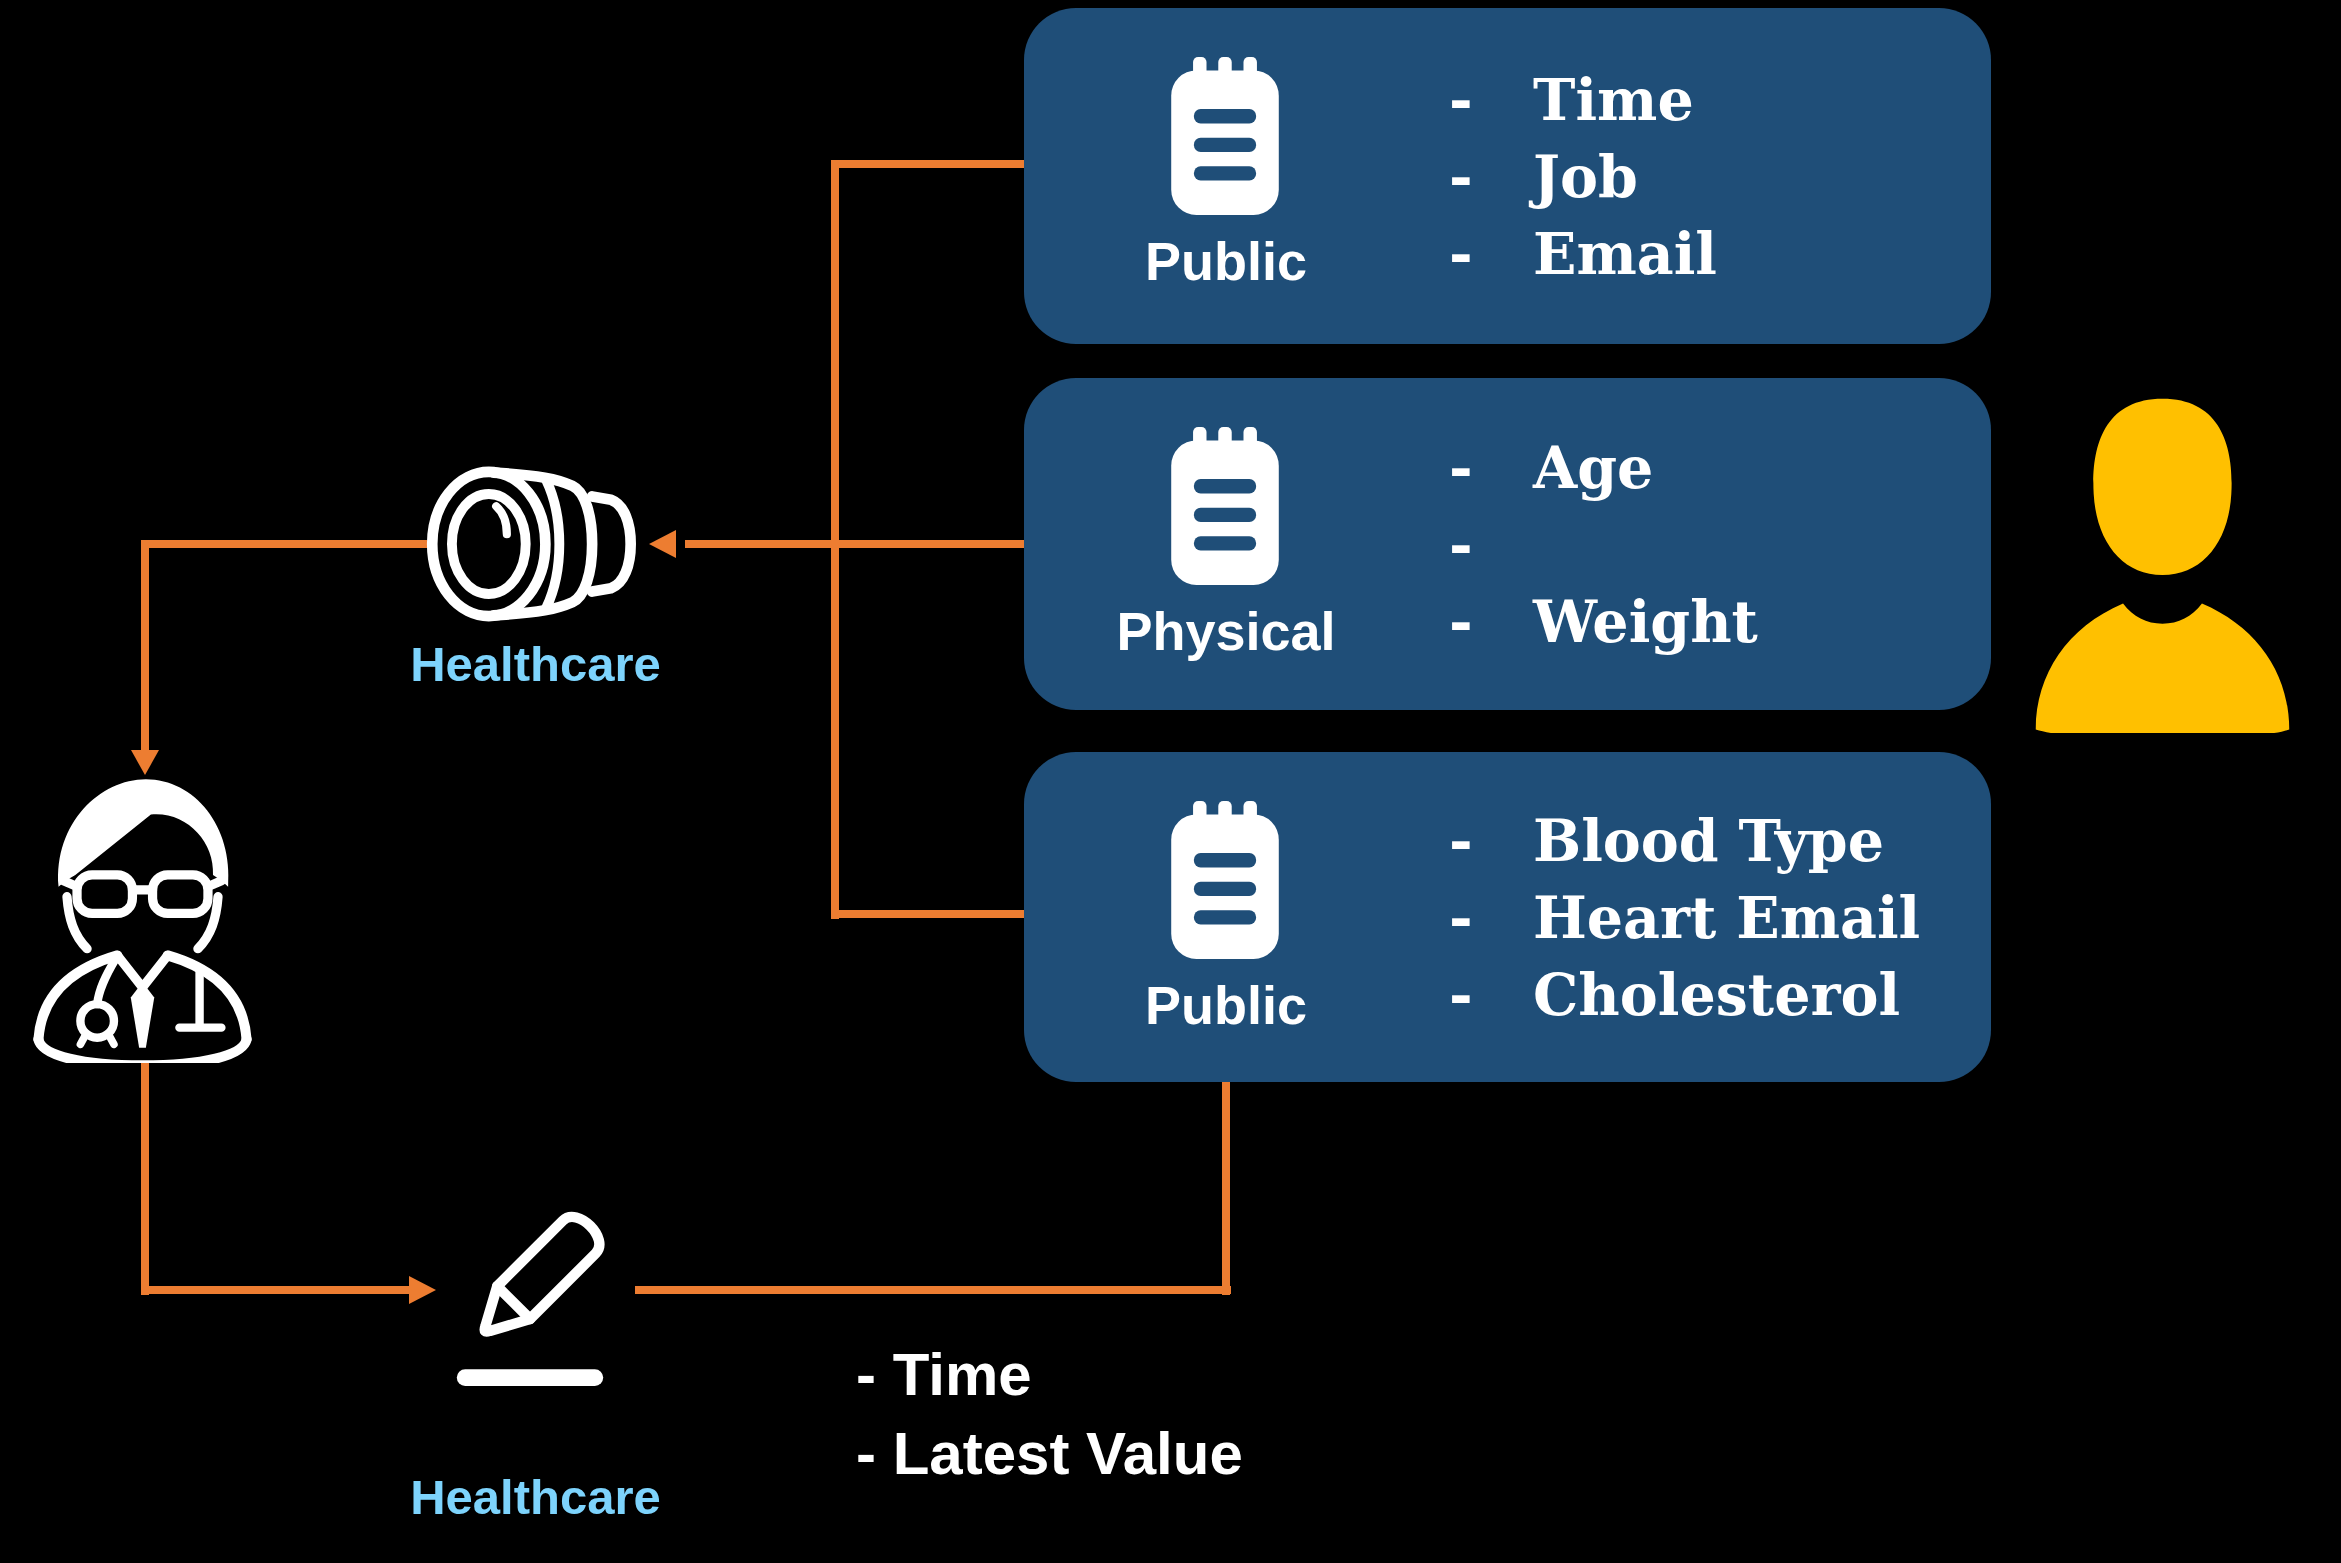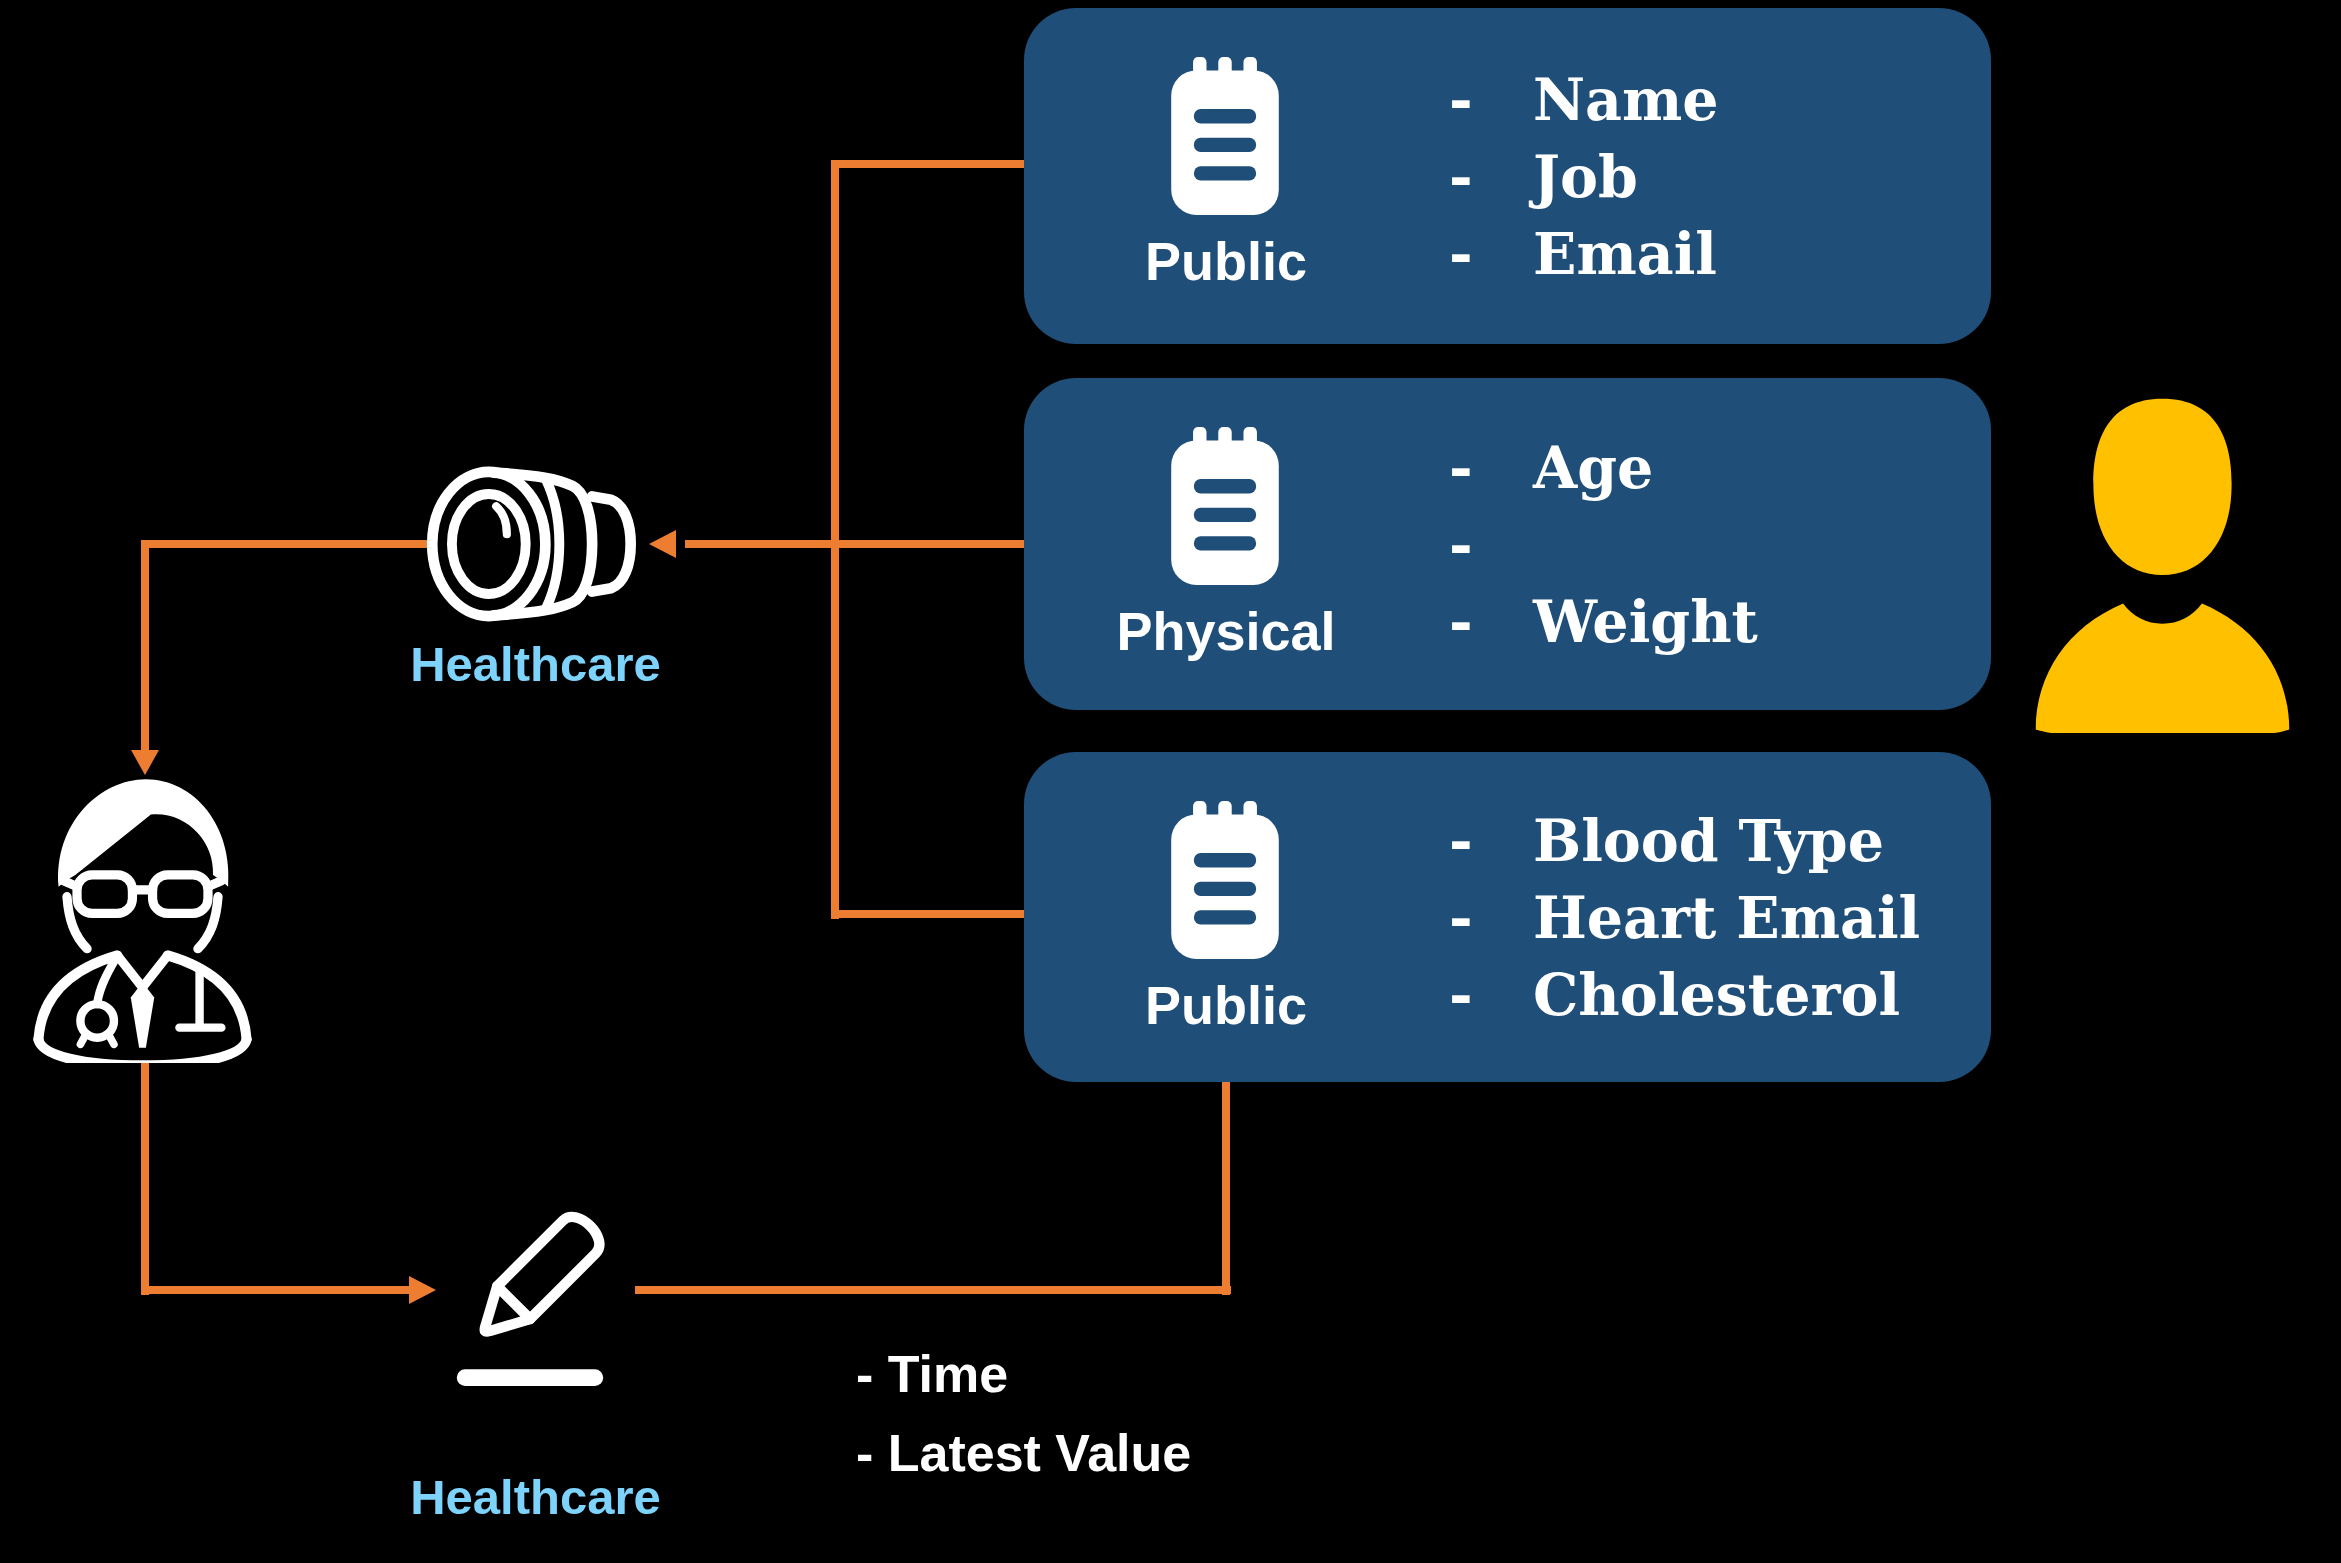--- a/index.html
+++ b/index.html
@@ -81,7 +81,7 @@
     <div class="card-list">
       <div class="row">
           <span class="dash">-</span>
-          <span>Name</span>
+          <span>Time</span>
         </div>
       <div class="row">
           <span class="dash">-</span>

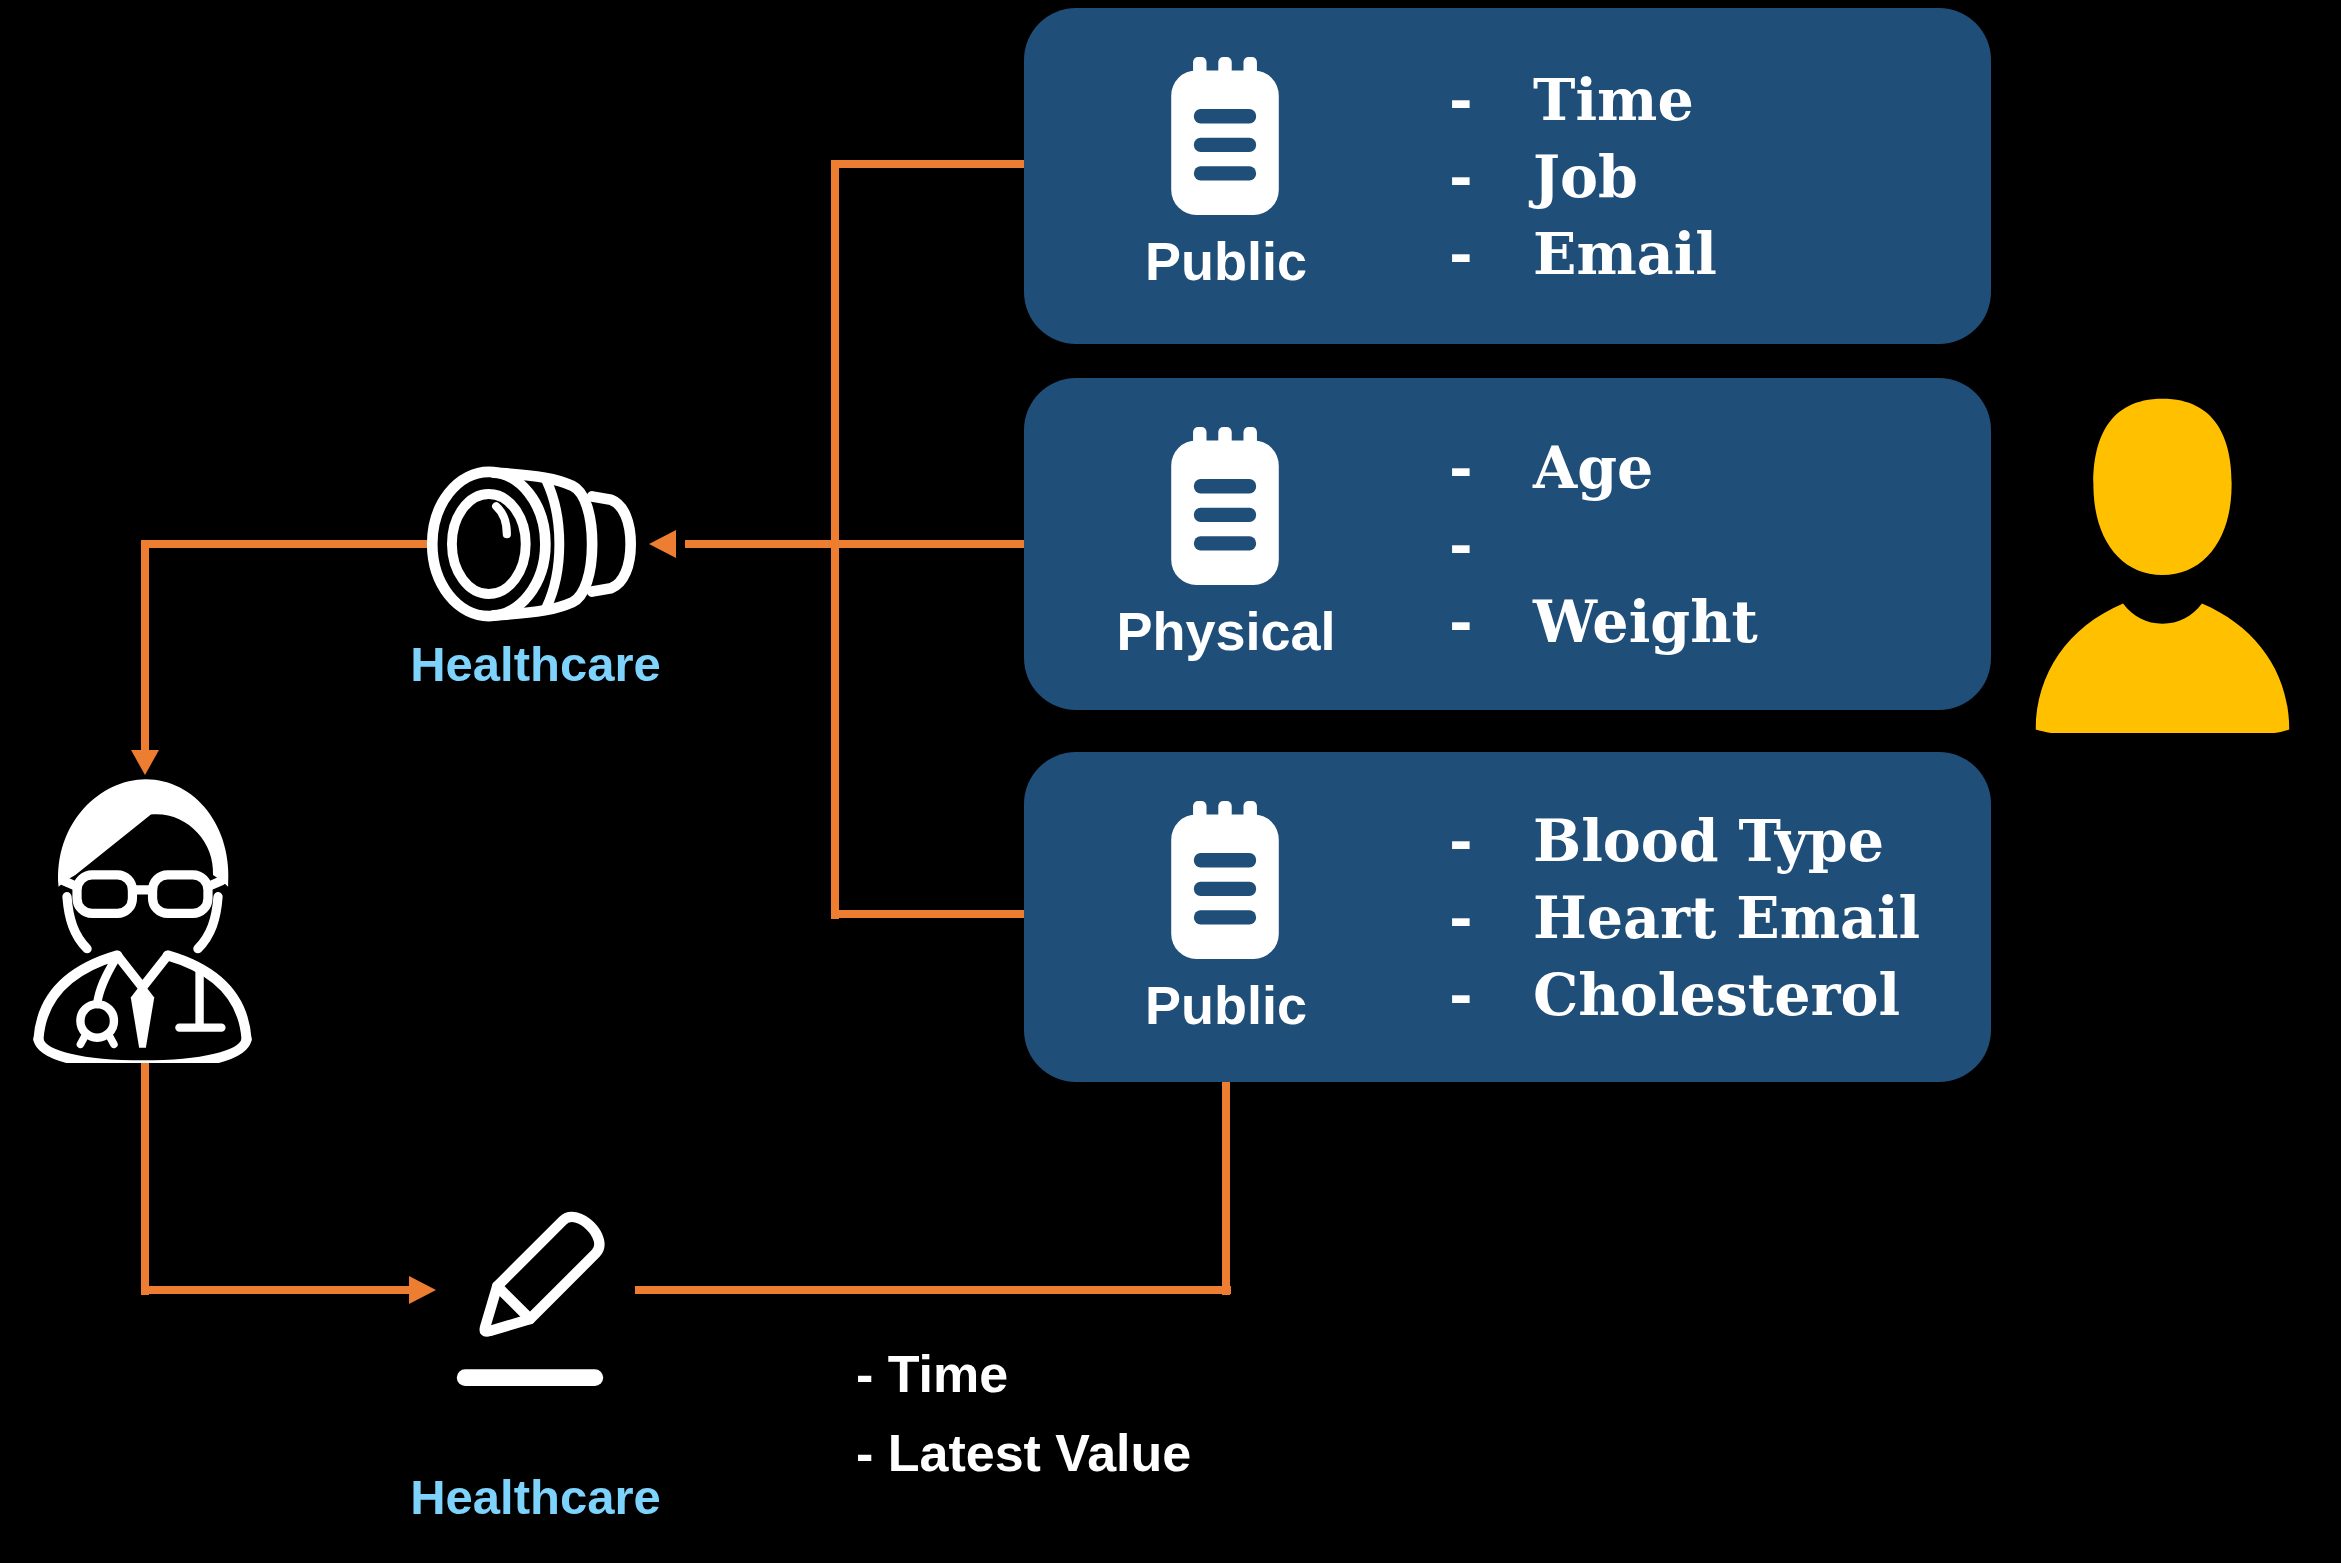--- a/index.html
+++ b/index.html
@@ -39,7 +39,7 @@
   }
   .notes{
     position:absolute;left:856px;top:1335px;color:#fff;
-    font-size:52px;font-weight:600;line-height:79px;white-space:nowrap;
+    font-size:60px;font-weight:600;line-height:79px;white-space:nowrap;
   }
 </style>
 </head>

